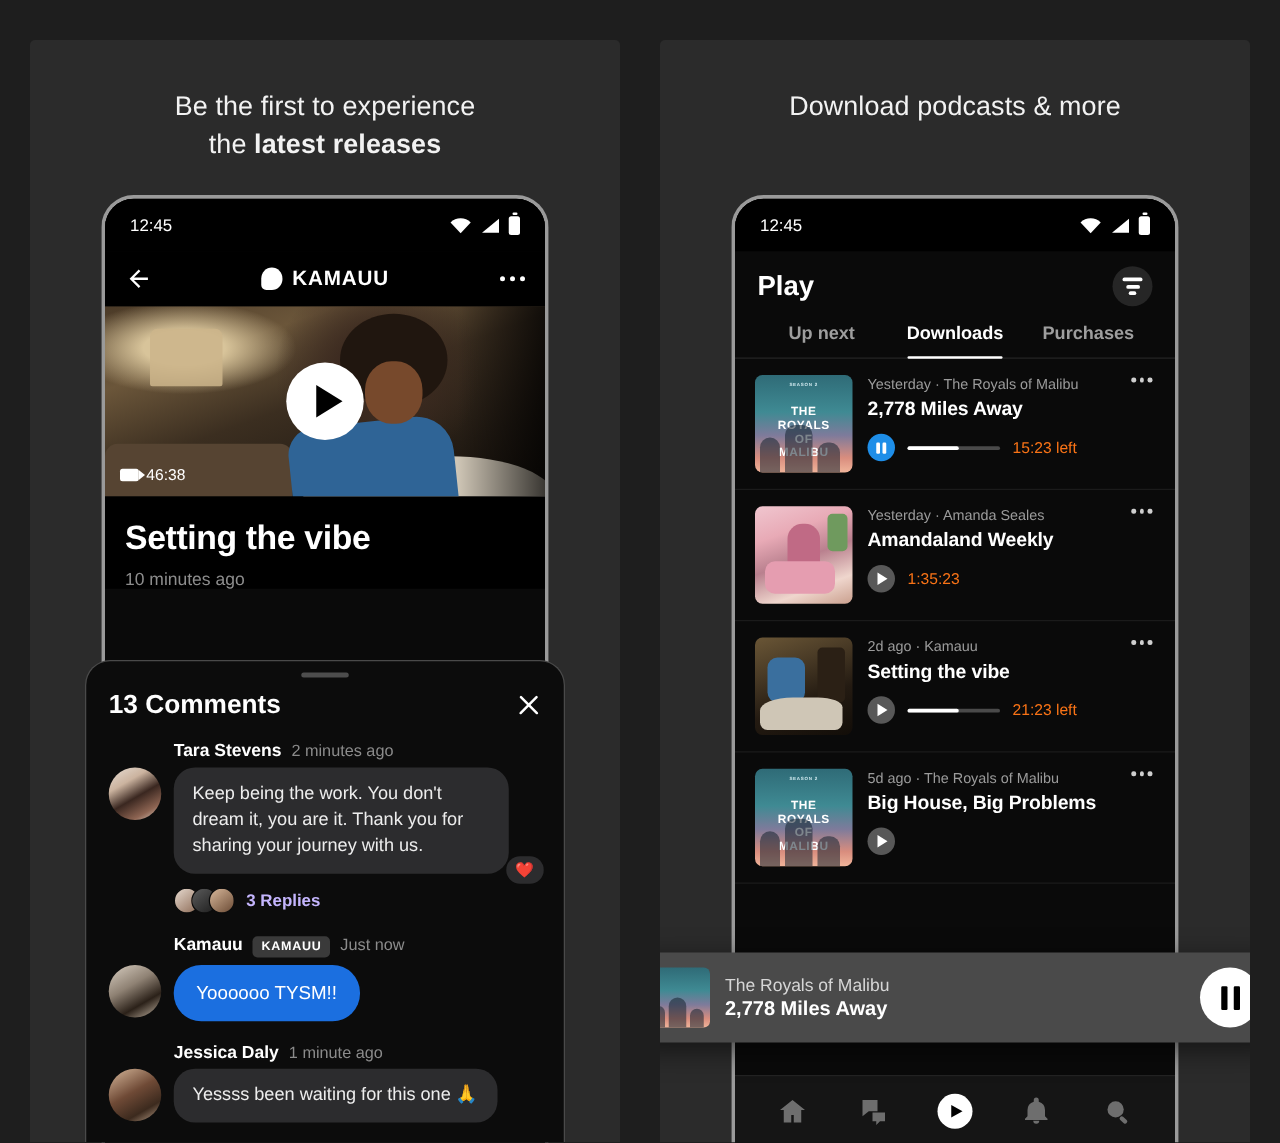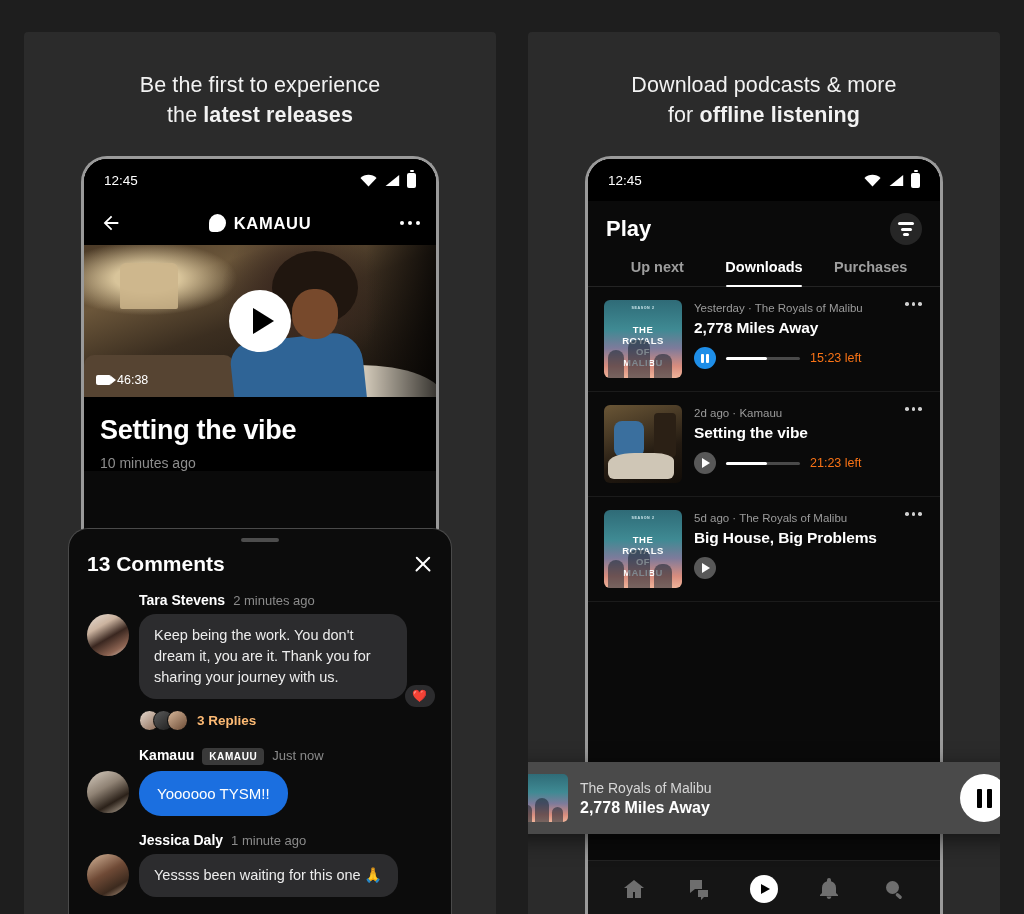--- a/index.html
+++ b/index.html
@@ -344,7 +344,6 @@
   <div class="panel panel-right">
     <div class="promo">
       <div>Download podcasts &amp; more</div>
-      <div><span>for </span><b>offline listening</b></div>
     </div>
 
     <div class="phone">

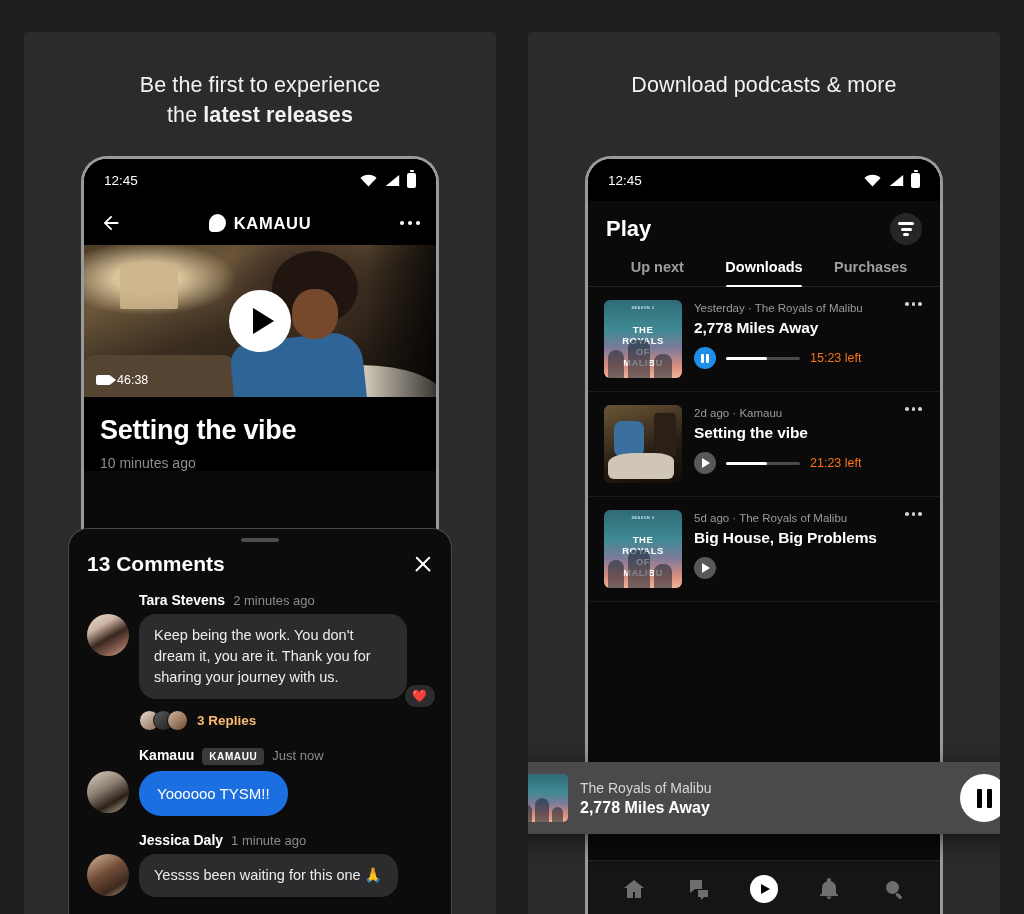--- a/index.html
+++ b/index.html
@@ -410,6 +410,28 @@
           </span>
         </div>
 
+        <div class="dl-item">
+          <span class="thumb th-aman">
+              <span class="p3"></span>
+              <span class="p1"></span>
+              <span class="p2"></span>
+            </span>
+          <span class="dl-body">
+            <span class="dots3s">
+                <i></i>
+                <i></i>
+                <i></i>
+              </span>
+            <div class="dl-meta">Yesterday · Amanda Seales</div>
+            <div class="dl-name">Amandaland Weekly</div>
+            <div class="dl-ctrl">
+              <span class="cbtn grey">
+                  <span class="tri"></span>
+                </span>
+              <span class="left-txt">1:35:23</span>
+            </div>
+          </span>
+        </div>
 
         <div class="dl-item">
           <span class="thumb th-vibe">

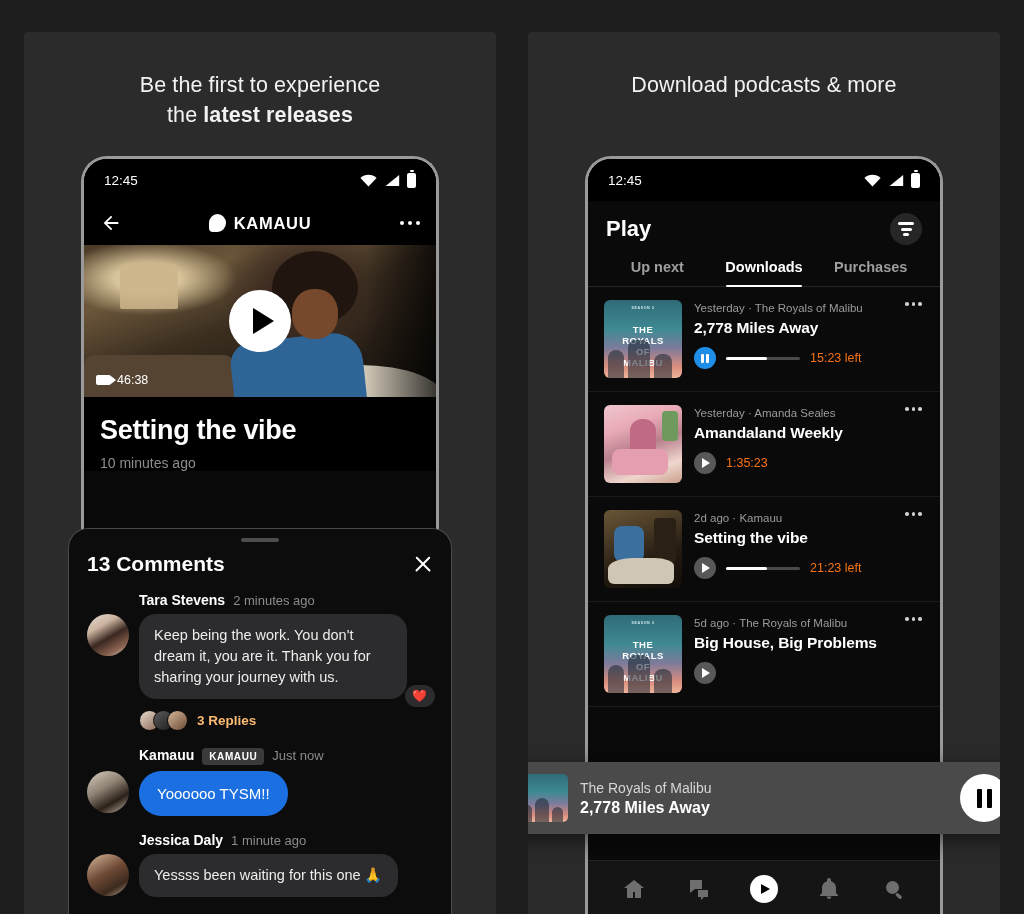--- a/index.html
+++ b/index.html
@@ -150,7 +150,7 @@
   .rep-a{background:linear-gradient(140deg,#e6d9ce,#8c6a55);}
   .rep-b{background:linear-gradient(140deg,#5b5b5b,#1d1d1d);}
   .rep-c{background:linear-gradient(140deg,#d7b79a,#6b4b35);}
-  .rep-txt{color:#fdba74;font-size:13.5px;font-weight:700;}
+  .rep-txt{color:#c4b5fd;font-size:13.5px;font-weight:700;}
 
   
   .play-head{display:flex;align-items:center;justify-content:space-between;padding:12px 18px 4px;}

